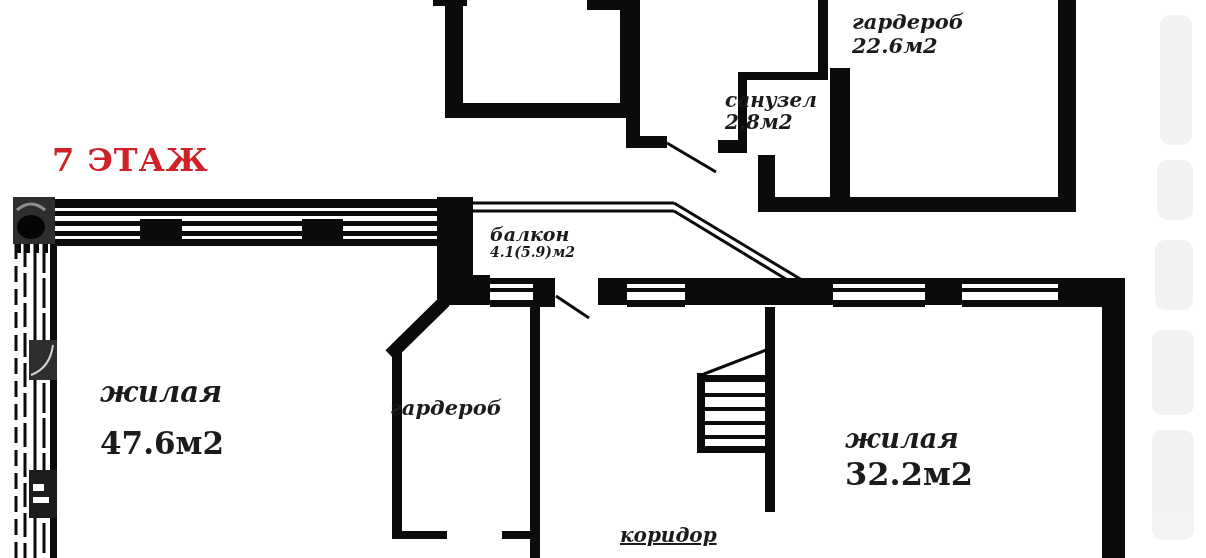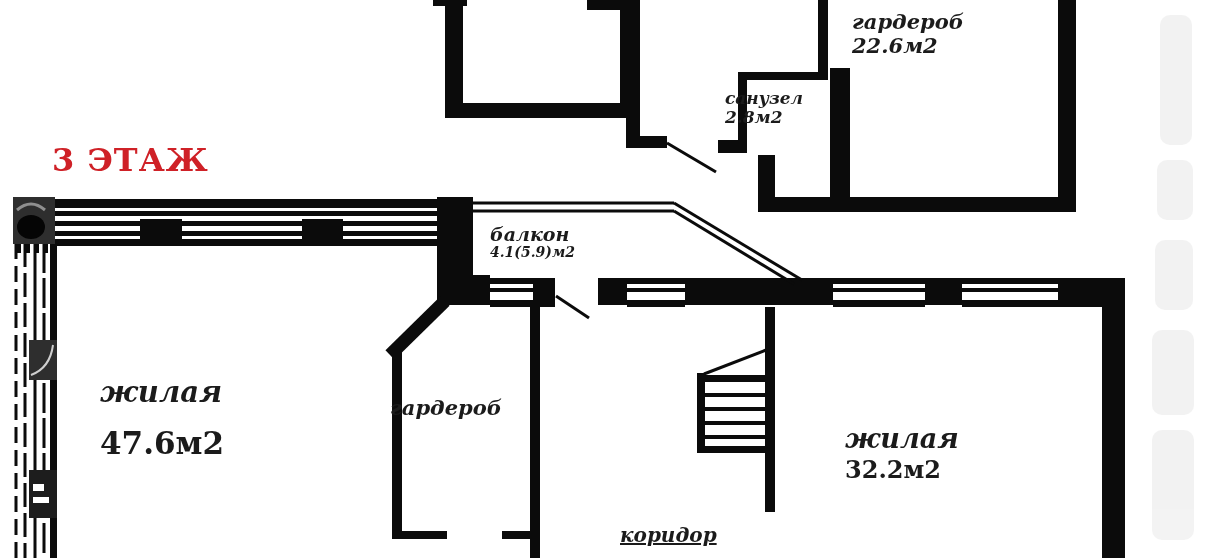--- a/index.html
+++ b/index.html
@@ -12,7 +12,7 @@
   .room-label{position:absolute;text-align:left;color:#1b1b1b;font-weight:700;font-style:italic;line-height:1.12;}
   .room-label span{display:block;}
   .lbl-wardrobe-top{left:852px;top:10px;width:190px;font-size:21px;}
-  .lbl-bathroom{left:725px;top:89px;width:140px;font-size:17px;}
+  .lbl-bathroom{left:725px;top:89px;width:140px;font-size:20px;}
   .lbl-balcony{left:490px;top:224px;width:160px;font-size:19px;}
   .lbl-balcony .room-area{font-size:14px;}
   .lbl-living-left{left:100px;top:376px;width:210px;font-size:29px;}

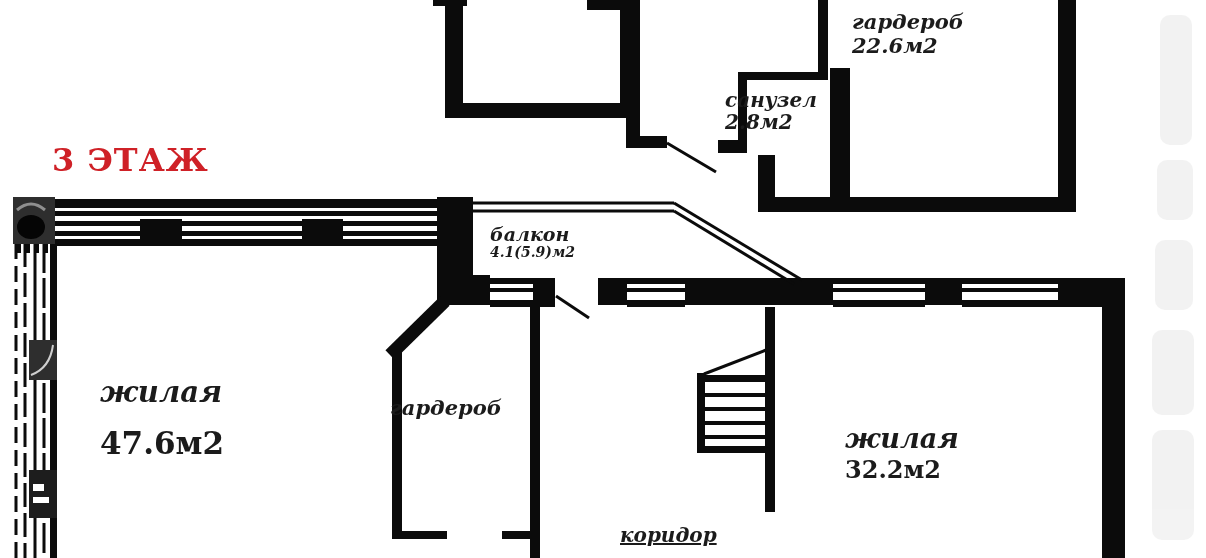--- a/index.html
+++ b/index.html
@@ -142,7 +142,7 @@
     </g>
   </svg>
 
-  <div class="floor-title">3 ЭТАЖ</div>
+  <div class="floor-title">7 ЭТАЖ</div>
 
   <div class="room-label lbl-wardrobe-top">
     <span class="room-name">гардероб</span>

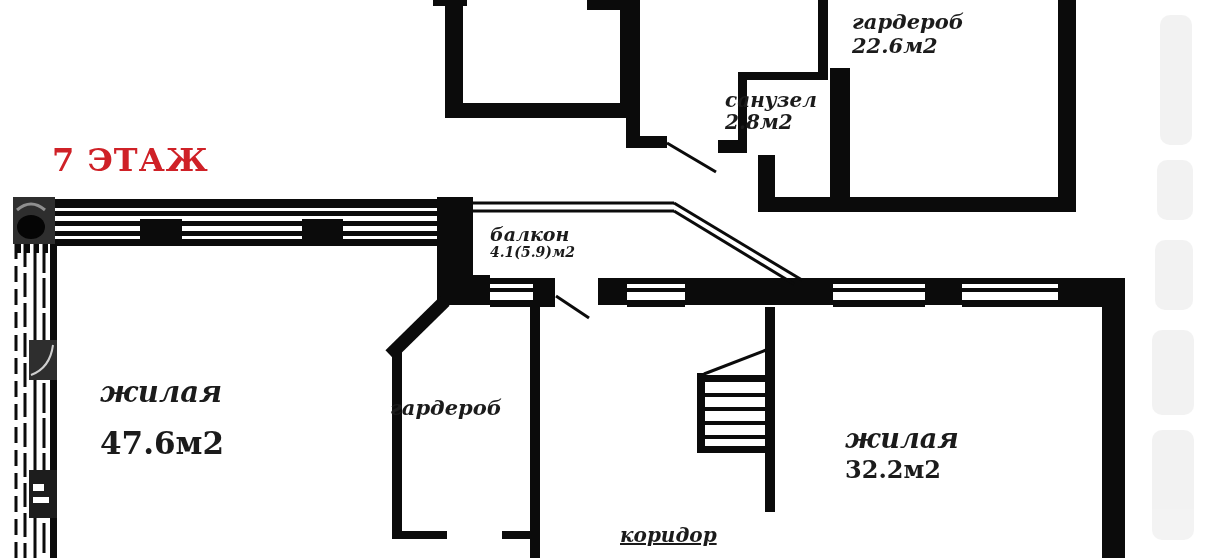--- a/index.html
+++ b/index.html
@@ -19,7 +19,7 @@
   .lbl-living-left .room-area{font-size:31px;font-style:normal;margin-top:18px;}
   .lbl-wardrobe-small{left:390px;top:396px;width:150px;font-size:21px;}
   .lbl-living-right{left:845px;top:424px;width:180px;font-size:27px;}
-  .lbl-living-right .room-area{font-size:24px;font-style:normal;margin-top:3px;}
+  .lbl-living-right .room-area{font-size:32px;font-style:normal;margin-top:3px;}
   .lbl-corridor{left:620px;top:524px;width:140px;font-size:20px;text-decoration:underline;}
 </style>
 </head>

